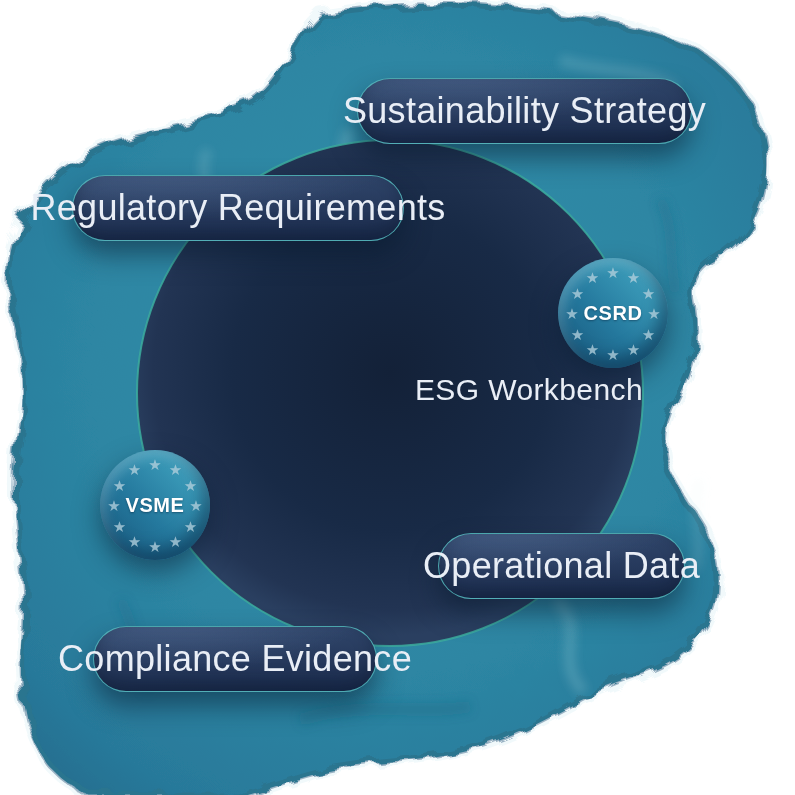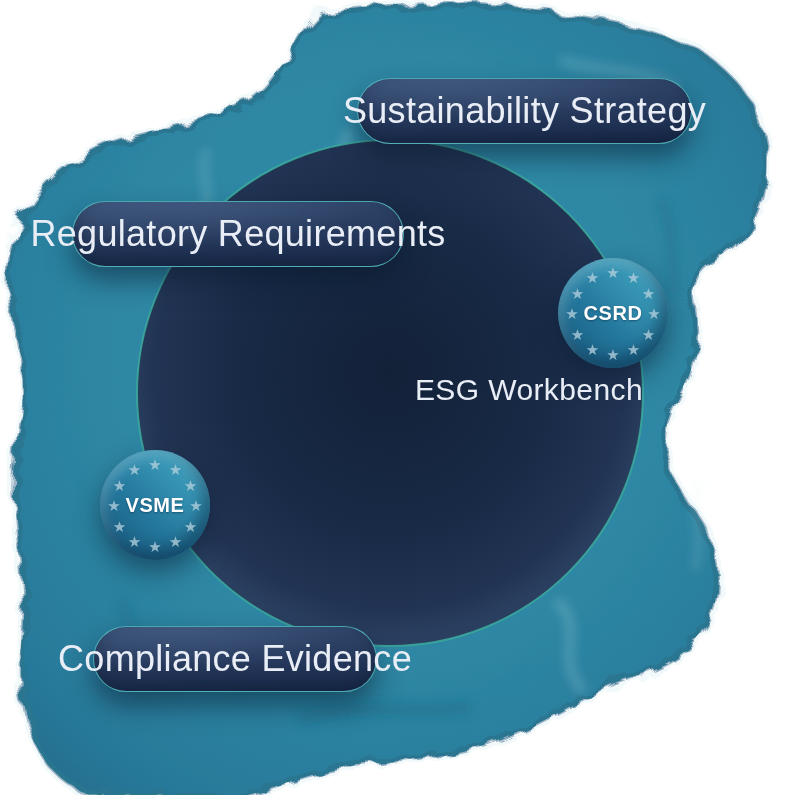--- a/index.html
+++ b/index.html
@@ -27,7 +27,7 @@
     white-space:nowrap;
   }
   #pill-sustainability{left:357px;top:78px;width:333px;height:64px;}
-  #pill-regulatory{left:72px;top:201px;width:330px;height:64px;}
+  #pill-regulatory{left:72px;top:175px;width:330px;height:64px;}
   #pill-operational{left:438px;top:533px;width:245px;height:64px;}
   #pill-compliance{left:93px;top:626px;width:282px;height:64px;}
 

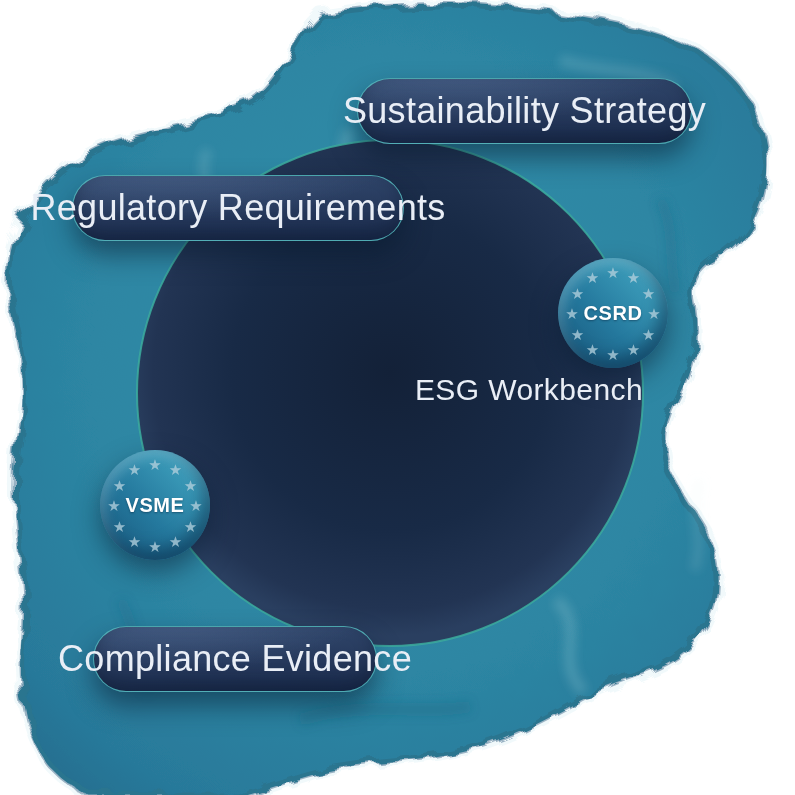--- a/index.html
+++ b/index.html
@@ -145,6 +145,9 @@
   <div class="pill" id="pill-regulatory">
     <span>Regulatory Requirements</span>
   </div>
+  <div class="pill" id="pill-operational">
+    <span>Operational Data</span>
+  </div>
   <div class="pill" id="pill-compliance">
     <span>Compliance Evidence</span>
   </div>

